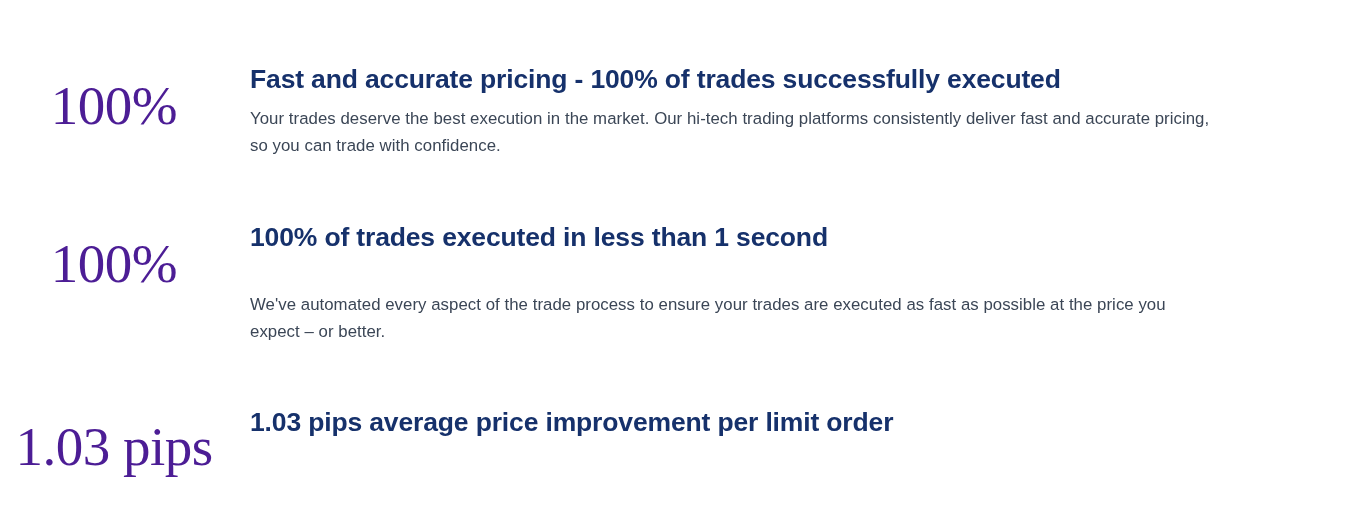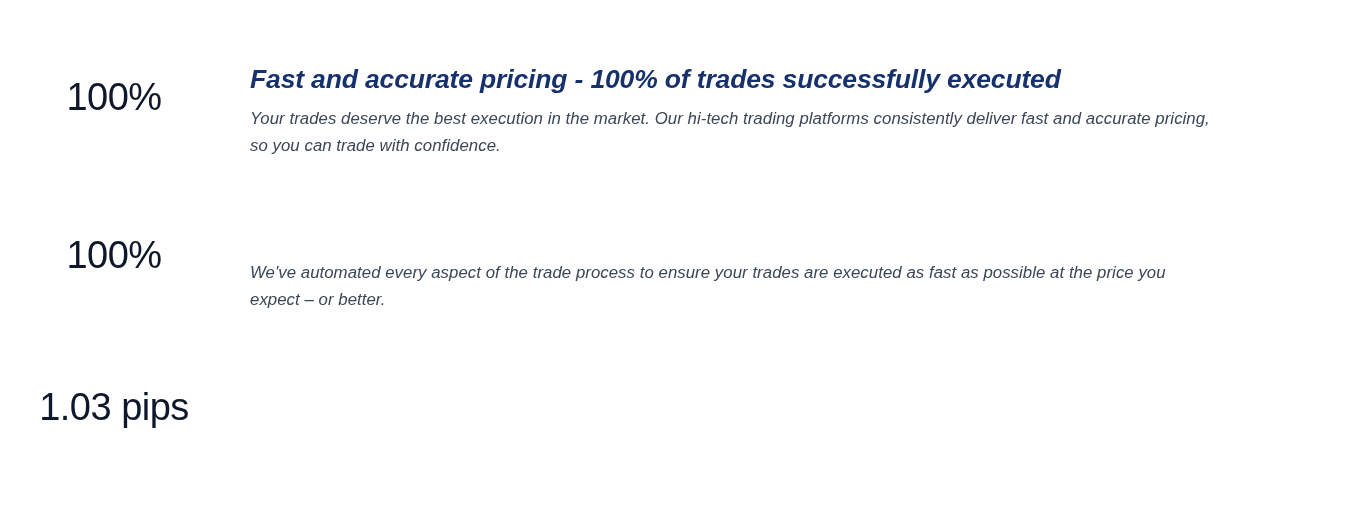--- a/index.html
+++ b/index.html
@@ -43,9 +43,9 @@
     padding-right: 22px;
   }
   .metric-value {
-    color: #0f172a;
-    font-family: Liberation Sans, sans-serif;
-    font-size: 38px;
+    color: #4c1d95;
+    font-family: Liberation Serif, serif;
+    font-size: 55px;
     font-weight: 300;
     line-height: 1.0;
     letter-spacing: -0.5px;

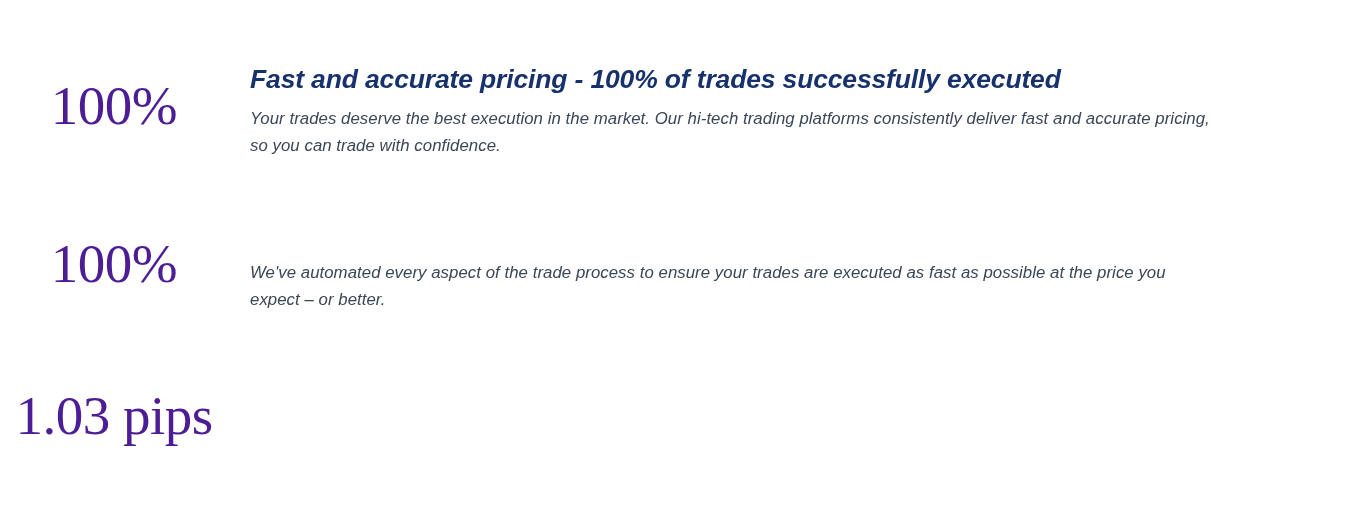--- a/index.html
+++ b/index.html
@@ -58,7 +58,6 @@
     box-sizing: border-box;
     padding-right: 95px;
     max-width: 1060px;
-    font-style: italic;
   }
   .feature-heading {
     color: #16316b;

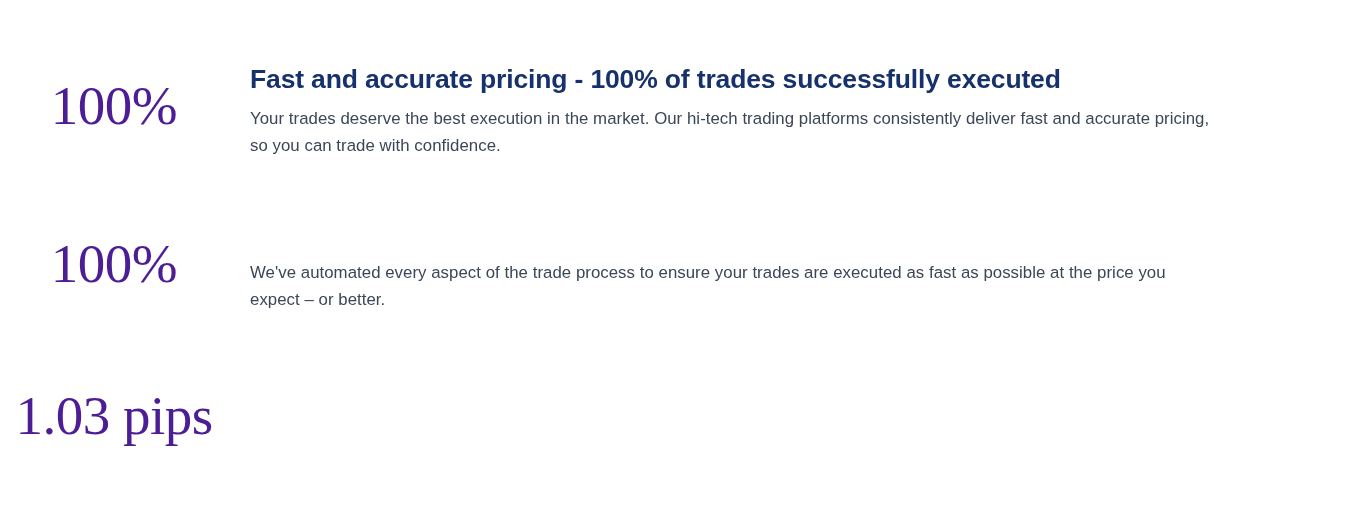--- a/index.html
+++ b/index.html
@@ -113,6 +113,7 @@
       <span class="metric-value">100%</span>
     </div>
     <div class="copy-cell">
+      <h2 class="feature-heading">100% of trades executed in less than 1 second</h2>
       <p class="feature-body">We've automated every aspect of the trade process to ensure your trades are executed as fast as possible at the price you expect – or better.</p>
     </div>
   </div>

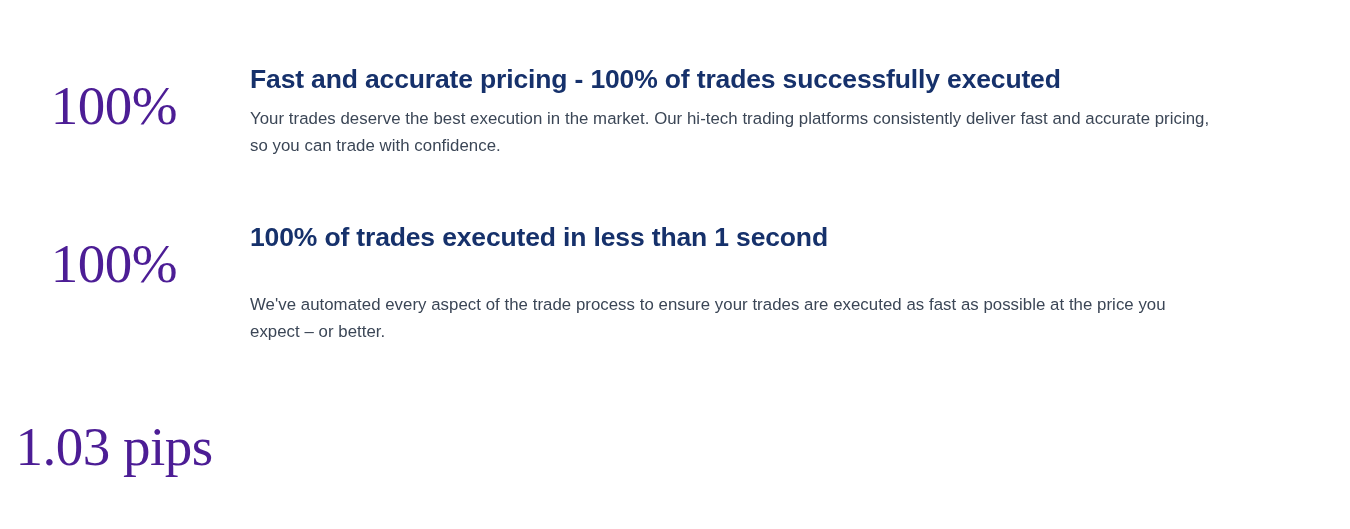--- a/index.html
+++ b/index.html
@@ -123,6 +123,7 @@
       <span class="metric-value">1.03 pips</span>
     </div>
     <div class="copy-cell">
+      <h2 class="feature-heading">1.03 pips average price improvement per limit order</h2>
     </div>
   </div>
 

